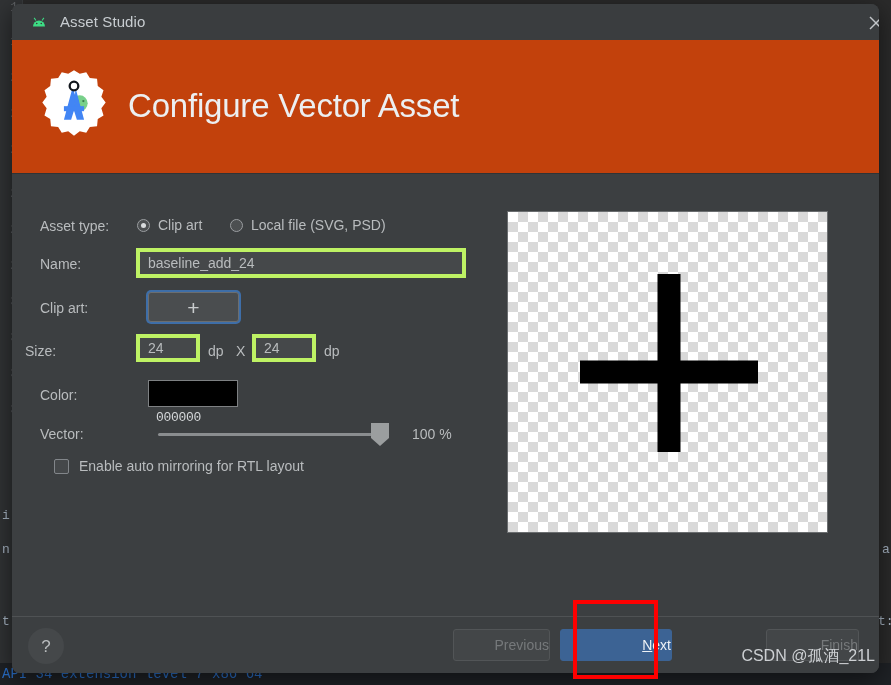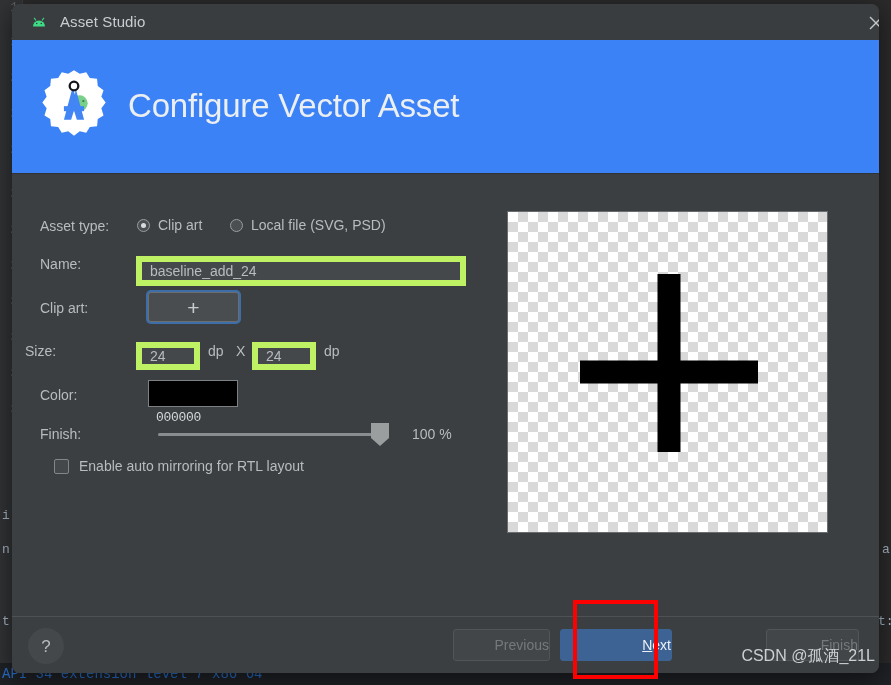--- a/index.html
+++ b/index.html
@@ -99,7 +99,7 @@
     position: absolute;
     left: 0; top: 36px;
     width: 867px; height: 133px;
-    background: #3b82f6;
+    background: #c2410c;
     border-bottom: 1px solid #303335;
   }
   #studio-logo {

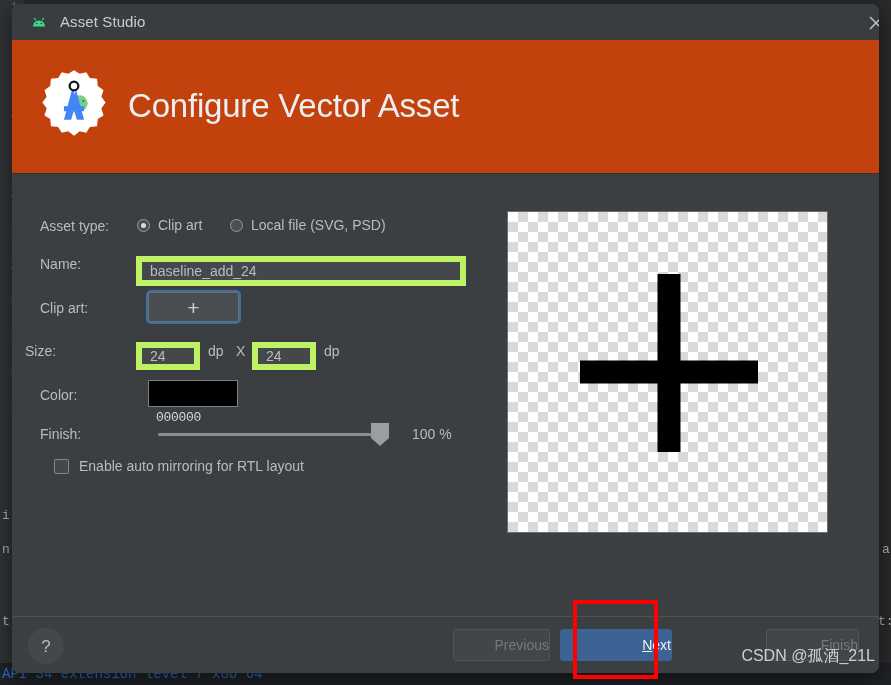--- a/index.html
+++ b/index.html
@@ -159,7 +159,7 @@
   .tfield {
     position: absolute;
     background: #45484a;
-    border: 6px solid #bef264;
+    border: 4px solid #bef264;
     box-sizing: border-box;
     color: #b9bcbe;
     font-size: 14px;
@@ -167,7 +167,6 @@
     padding: 0 8px;
     display: flex;
     align-items: center;
-    margin-top: 8px;
   }
 
   

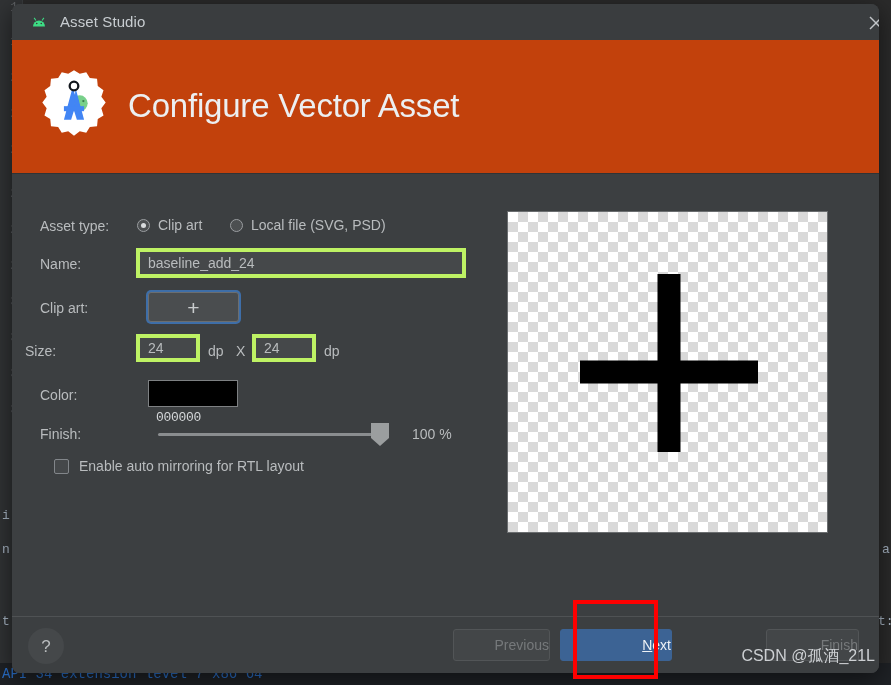--- a/index.html
+++ b/index.html
@@ -433,7 +433,7 @@
       <span id="color-value">000000</span>
     </div>
 
-    <div class="flabel" style="left:28px; top:252px">Finish:</div>
+    <div class="flabel" style="left:28px; top:252px">Vector:</div>
     <div id="slider-track" style="top:259px"></div>
     <svg id="slider-thumb" style="top:248px" viewBox="0 0 20 25">
       <path d="M1 1 L19 1 L19 16 L10 24 L1 16 Z" fill="#9b9e9f"></path>

